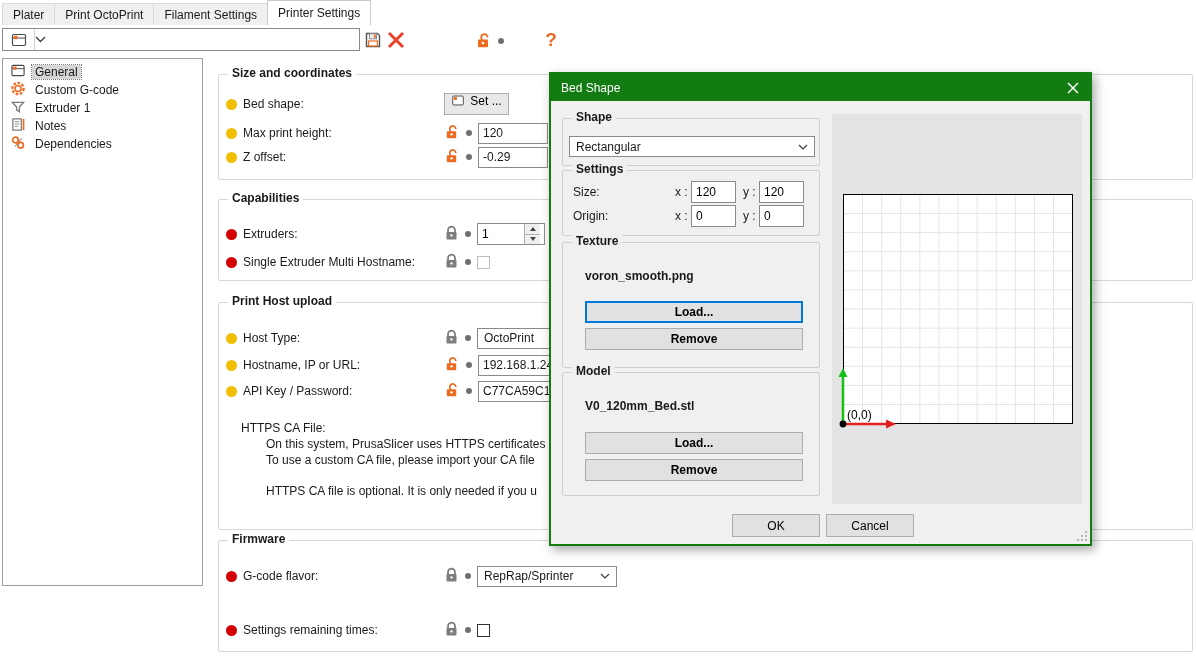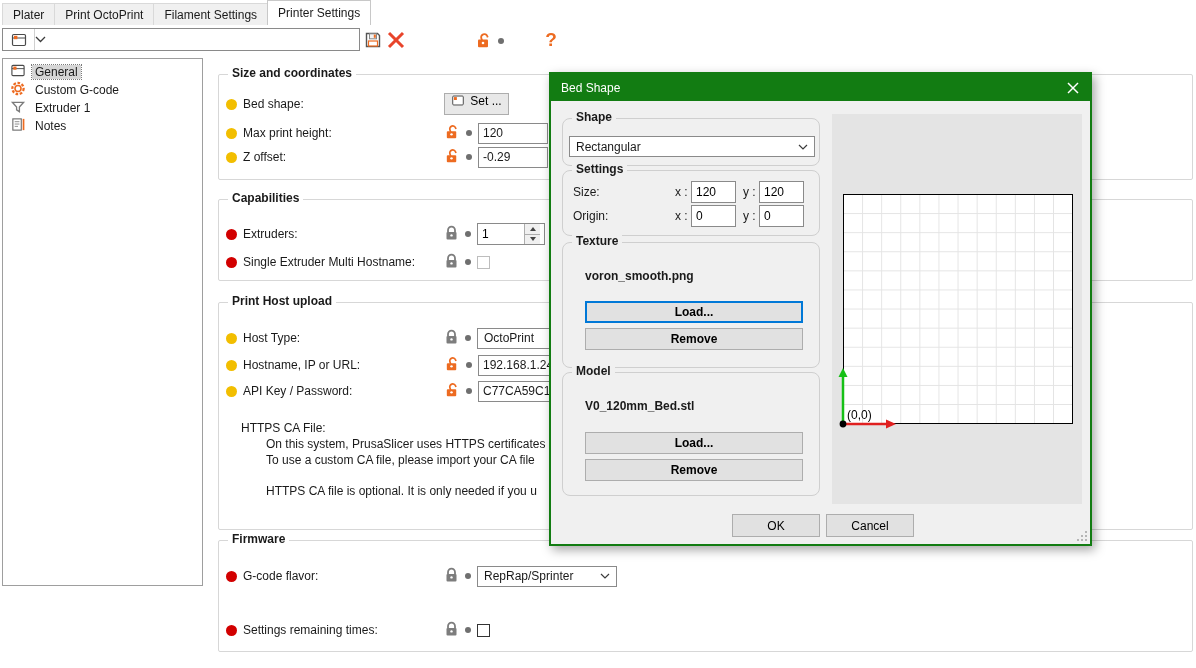--- a/index.html
+++ b/index.html
@@ -55,7 +55,7 @@
   .dialog { position:absolute; left:549px; top:48px; width:543px; height:474px; background:#f0f0f0; border:2px solid #127C12; box-shadow:3px 4px 10px rgba(0,0,0,.35); z-index:10;margin-top:24px; }
   .dlg-title { position:absolute; left:0; top:0; right:0; height:27px; background:#127C12; color:#fff; display:flex; align-items:center; padding-left:10px; }
   .dlg-close { position:absolute; right:0; top:0; width:34px; height:27px; display:flex; align-items:center; justify-content:center; cursor:default; }
-  .dbox { position:absolute; left:11px; width:258px; border:1px solid #cfcfcf; border-radius:8px; }
+  .dbox { position:absolute; left:11px; width:258px; border:1px solid #cfcfcf; border-radius:2px; }
   .dbox .gtitle { background:#f0f0f0; }
   .dlg-lbl { position:absolute; }
   .din { position:absolute; height:22px; width:45px; border:1px solid #8a8a8a; background:#fff; padding:0 4px; font:inherit; }

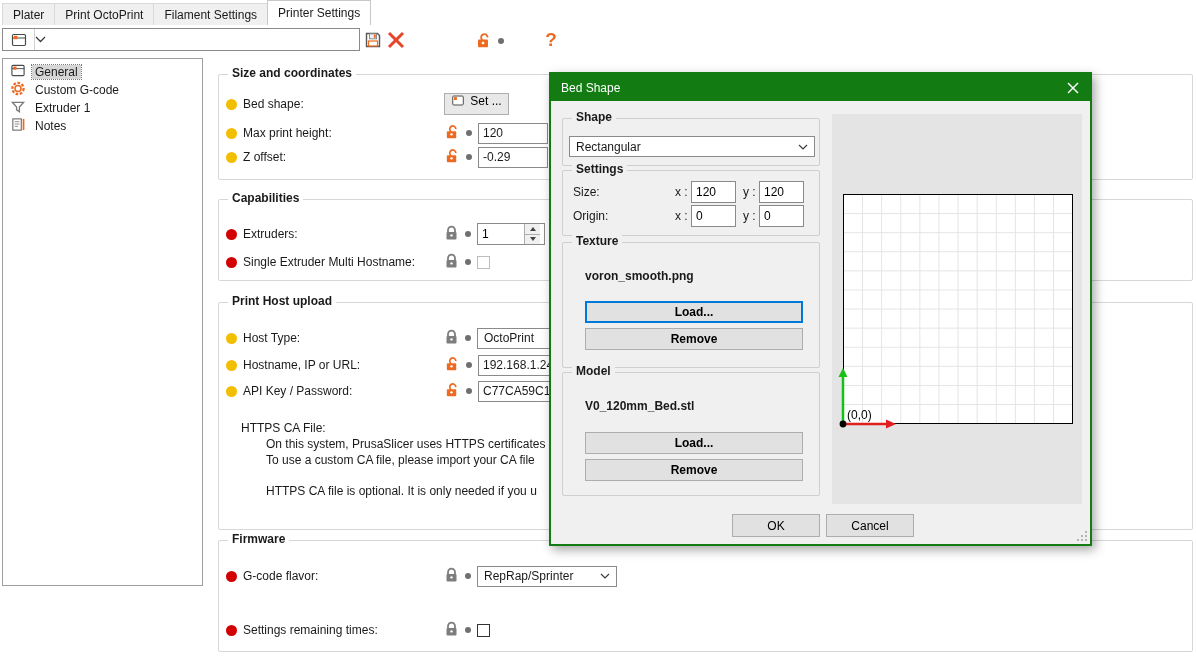--- a/index.html
+++ b/index.html
@@ -152,6 +152,14 @@
           </svg></span>
       <span class="slbl">Notes</span>
     </div>
+    <div class="side-item">
+      <span><svg width="16" height="15" viewBox="0 0 16 16">
+            <line x1="12" y1="3.5" x2="4.5" y2="12.5" stroke="#9a9a9a" stroke-width="1.2"></line>
+            <circle cx="5.3" cy="5.3" r="3" fill="none" stroke="#ED6B21" stroke-width="1.8"></circle>
+            <circle cx="10.8" cy="10.8" r="3" fill="none" stroke="#ED6B21" stroke-width="1.8"></circle>
+          </svg></span>
+      <span class="slbl">Dependencies</span>
+    </div>
   </div>
 
   <div class="gbox" style="top:74px;height:106px">

